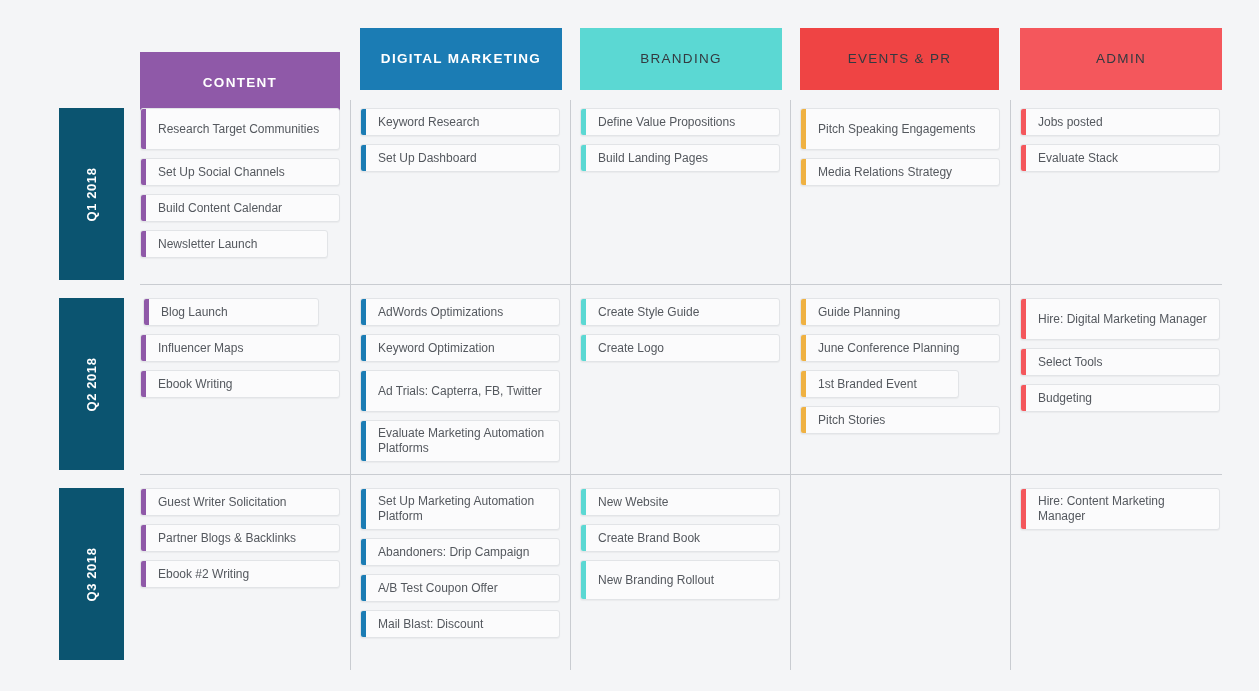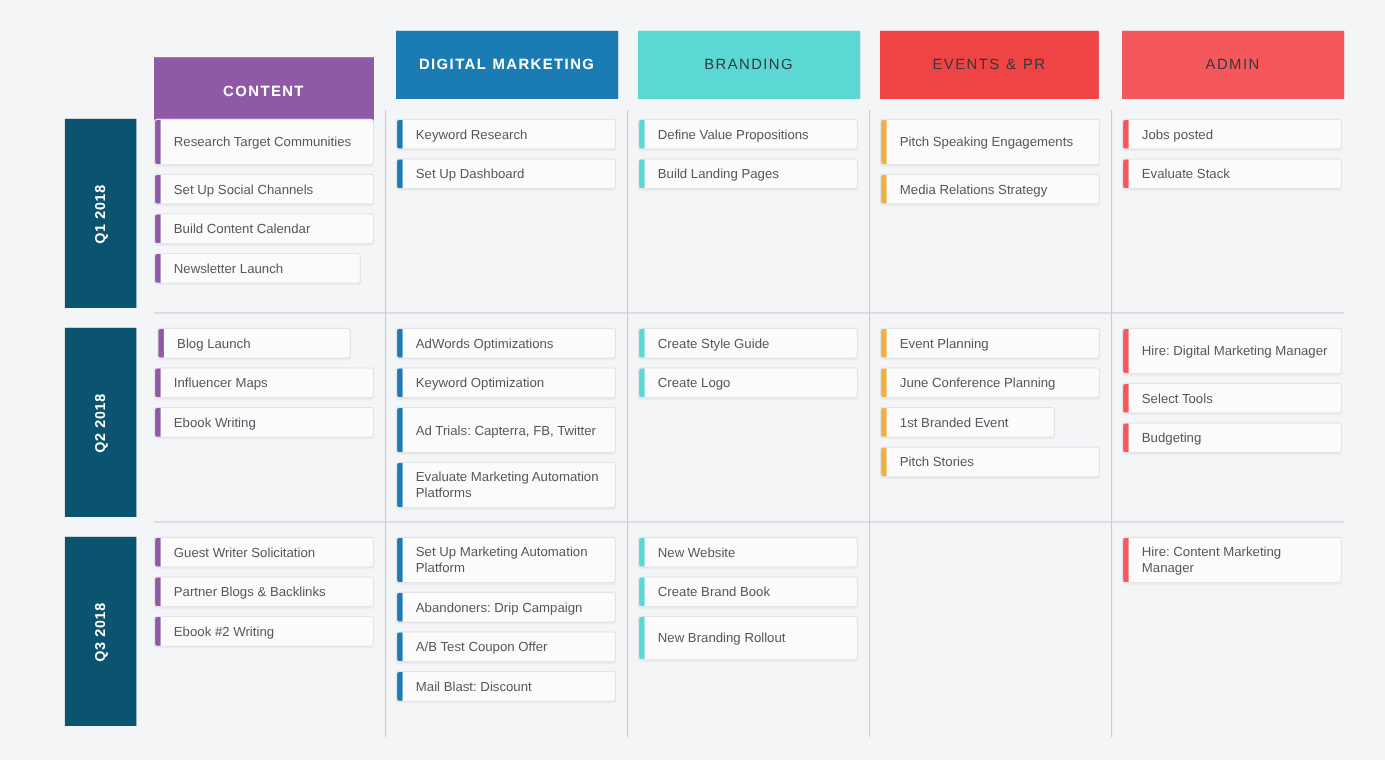--- a/index.html
+++ b/index.html
@@ -216,7 +216,7 @@
     </div>
     <div class="card" style="left: 800px; top: 298px; width: 200px; height: 28px;">
       <span class="bar" style="background: rgb(239, 177, 66);"></span>
-      <span class="ctext">Event Planning</span>
+      <span class="ctext">Guide Planning</span>
     </div>
     <div class="card" style="left: 800px; top: 334px; width: 200px; height: 28px;">
       <span class="bar" style="background: rgb(239, 177, 66);"></span>

